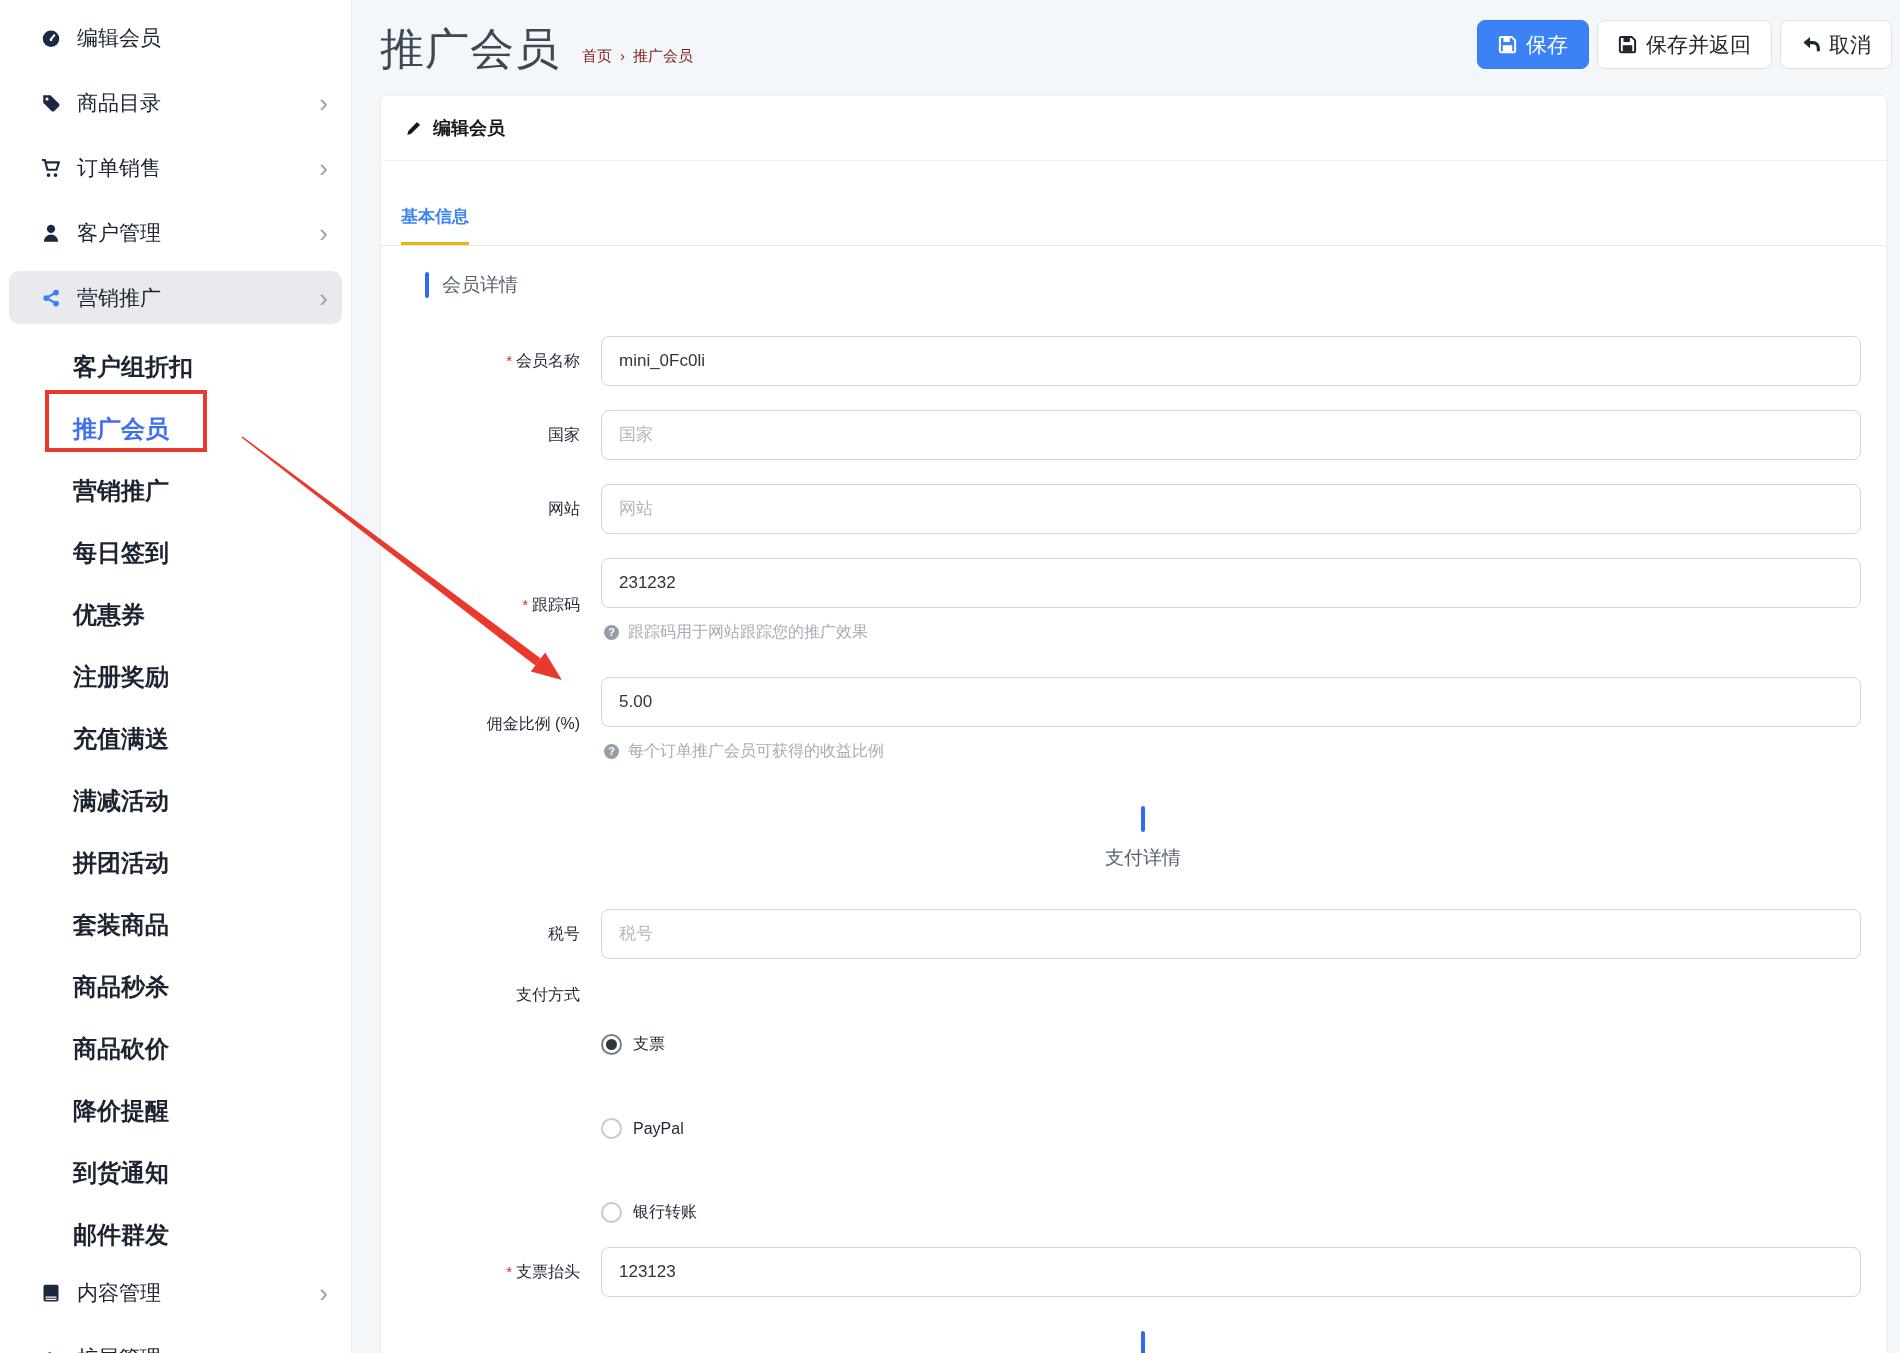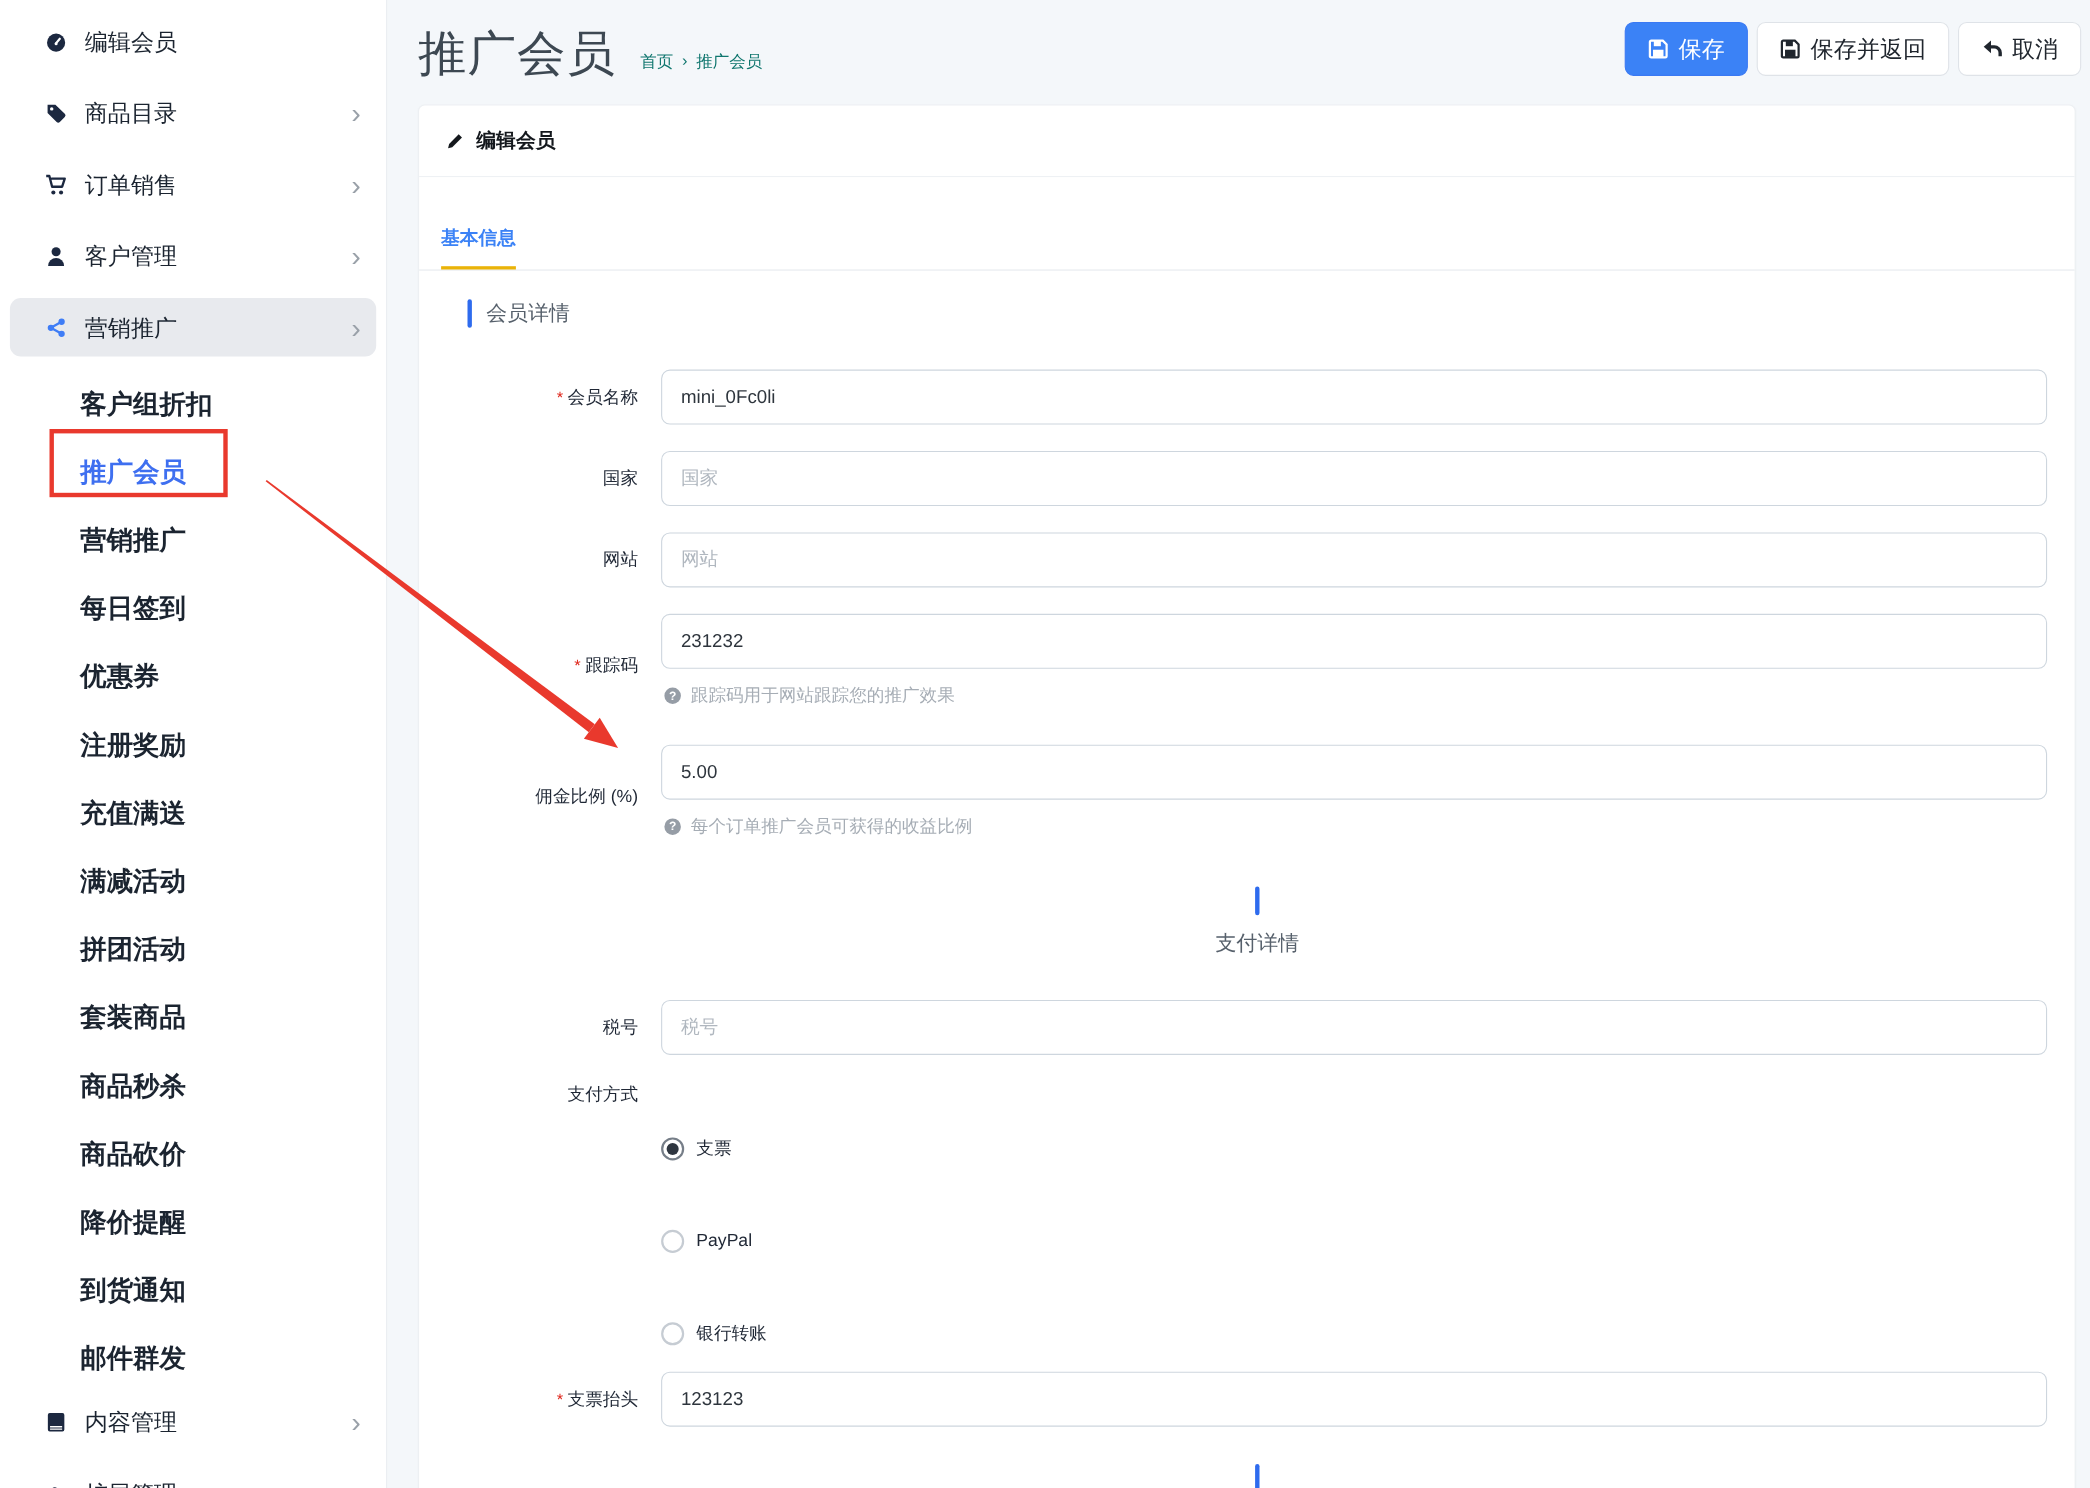--- a/index.html
+++ b/index.html
@@ -26,7 +26,7 @@
     padding:20px 8px 0 28px; height:95px; }
   .title-wrap { display:flex; align-items:center; }
   .page-title { font-size:44px; font-weight:500; color:#3d4852; letter-spacing:1px; }
-  .breadcrumb { margin-left:22px; margin-top:14px; font-size:15px; color:#0f766e; display:flex; gap:8px; align-items:flex-start; }
+  .breadcrumb { margin-left:22px; margin-top:14px; font-size:15px; color:#7f1d1d; display:flex; gap:8px; align-items:flex-start; }
   .breadcrumb span { white-space:nowrap; }
   .btns { display:flex; gap:8px; }
   .btn { display:flex; align-items:center; gap:9px; height:49px; padding:0 20px;

